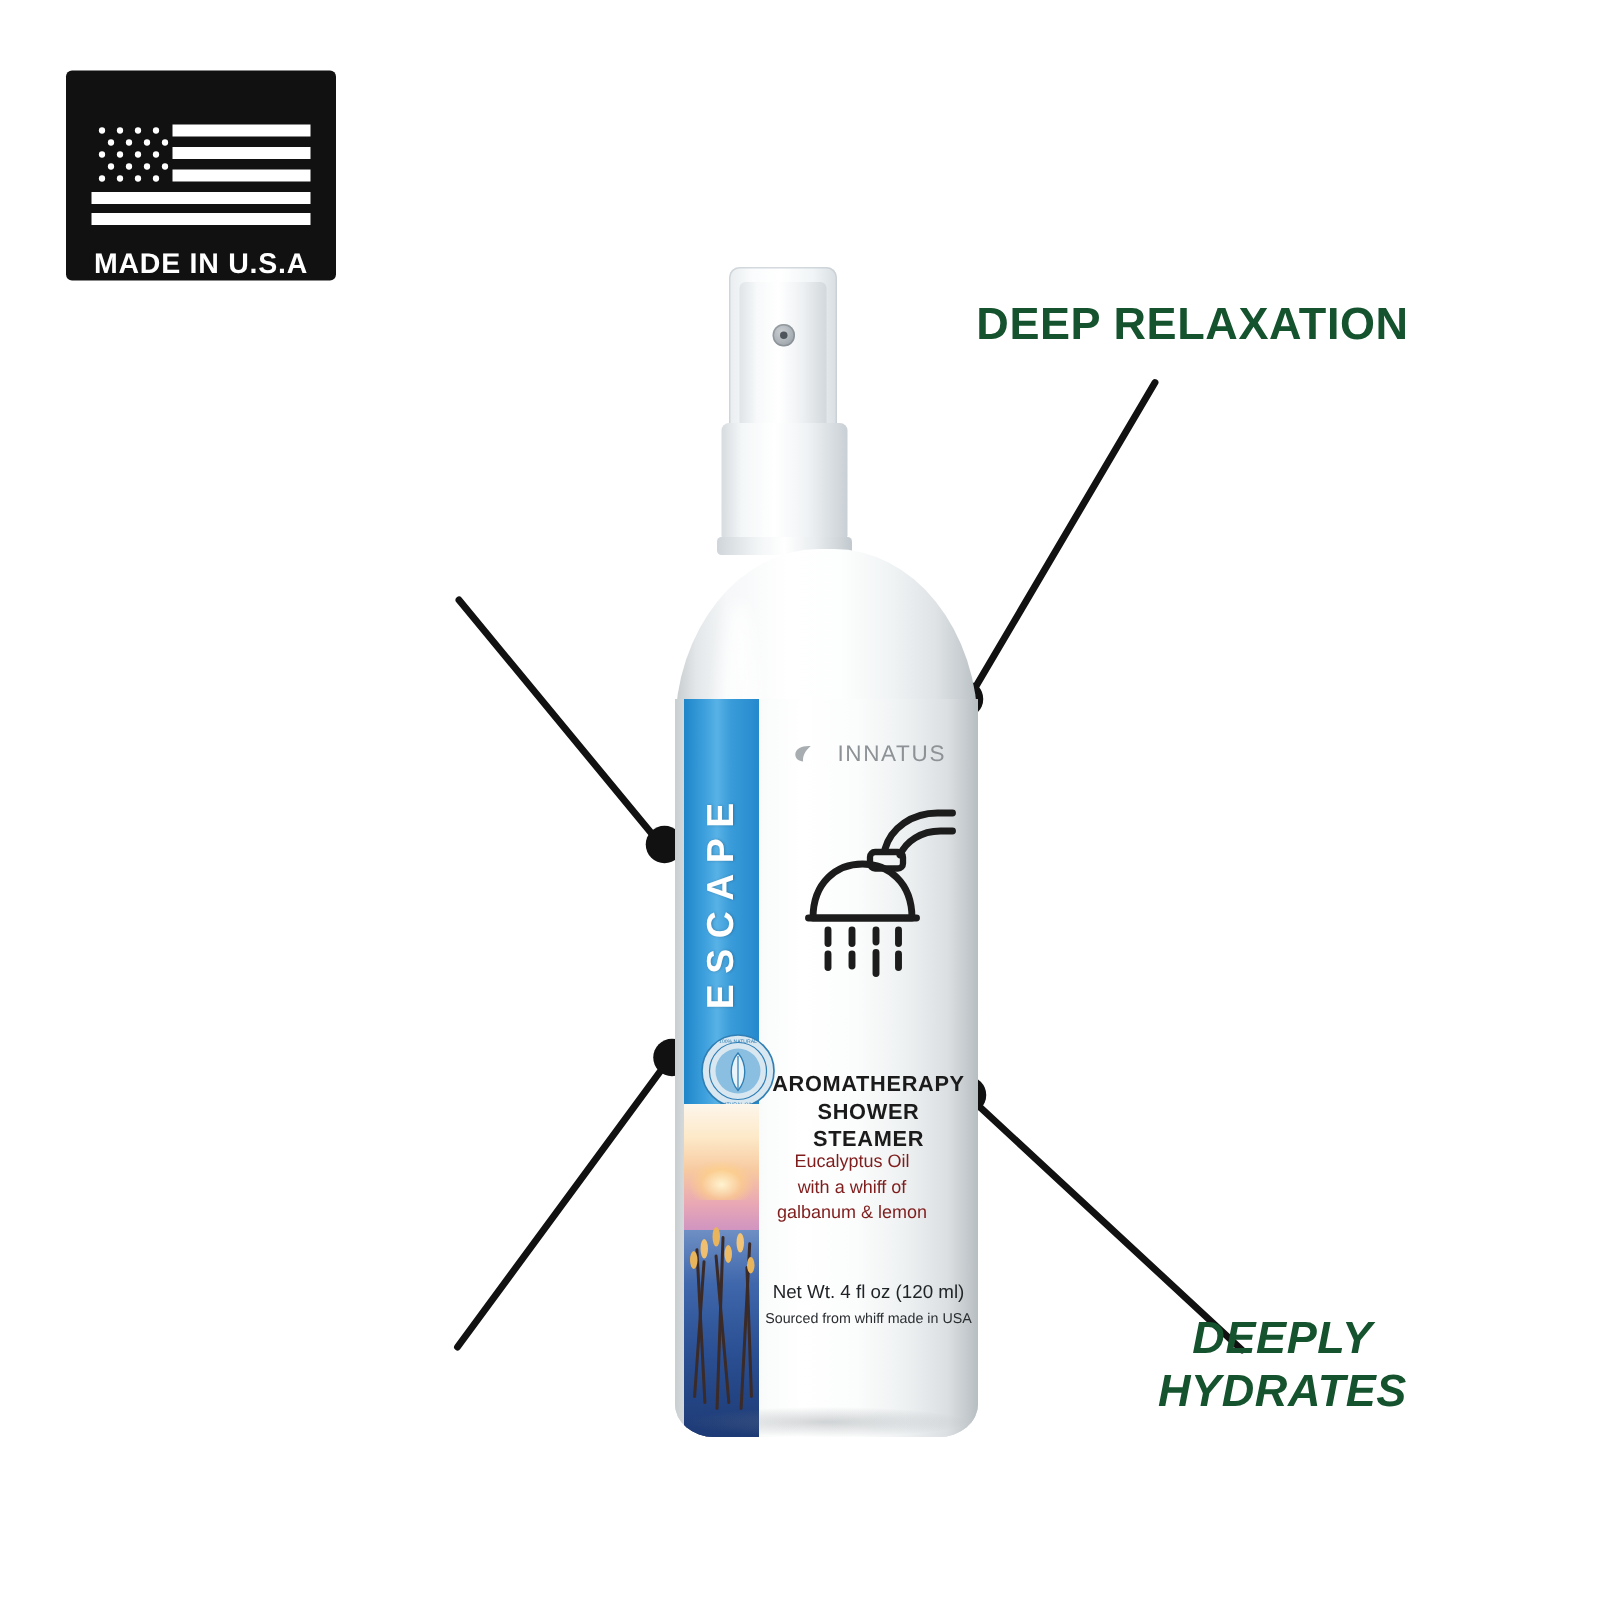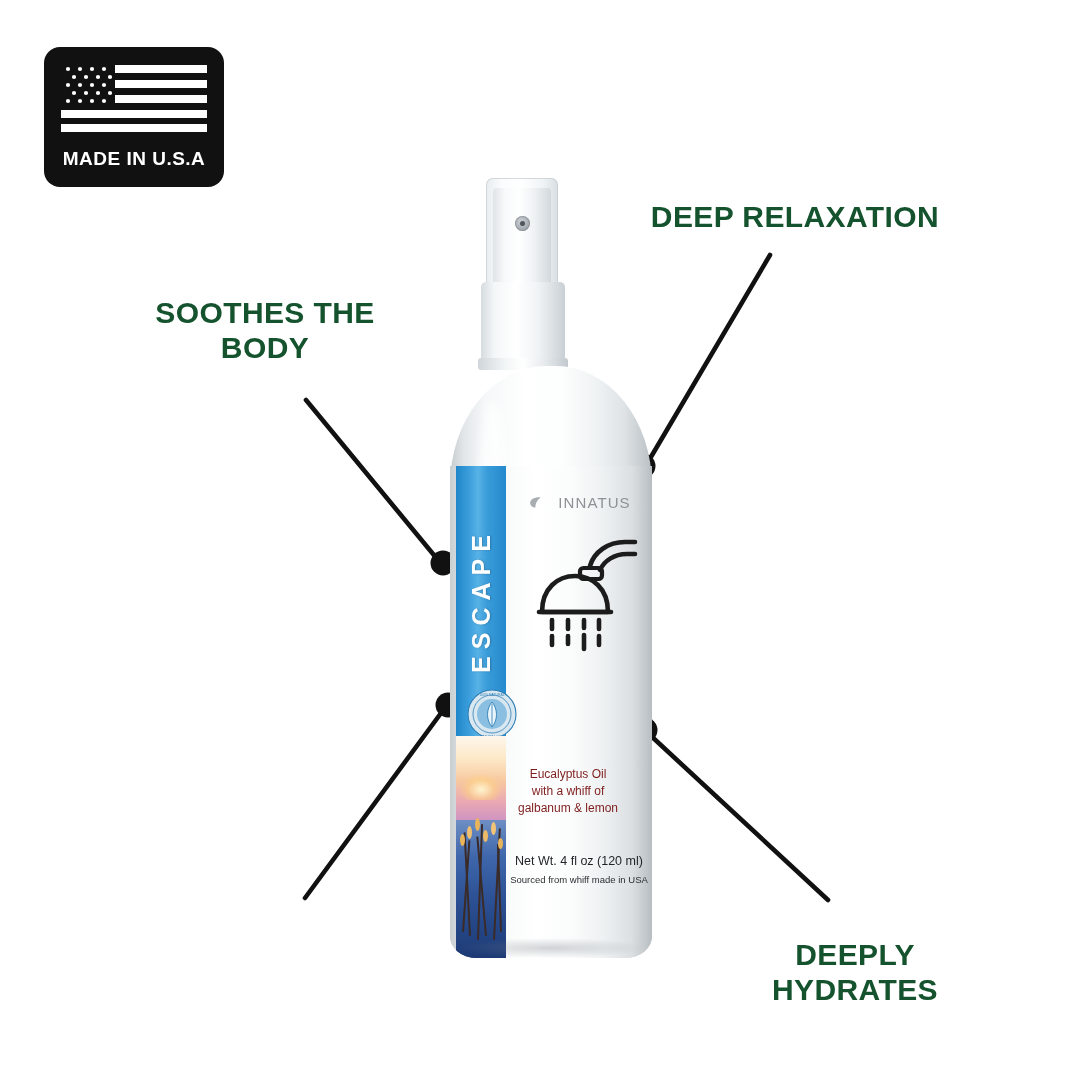--- a/index.html
+++ b/index.html
@@ -13,9 +13,9 @@
   
   .usa-badge{
     position:absolute;left:44px;top:47px;width:180px;height:140px;
-    background:#111111;border-radius:16px;
+    background:#111111;border-radius:4px;
     display:flex;flex-direction:column;align-items:center;justify-content:flex-start;
-    padding-top:14px;box-sizing:border-box;
+    padding-top:32px;box-sizing:border-box;
   }
   .flag{position:relative;width:150px;height:78px;}
   .flag svg{display:block;}

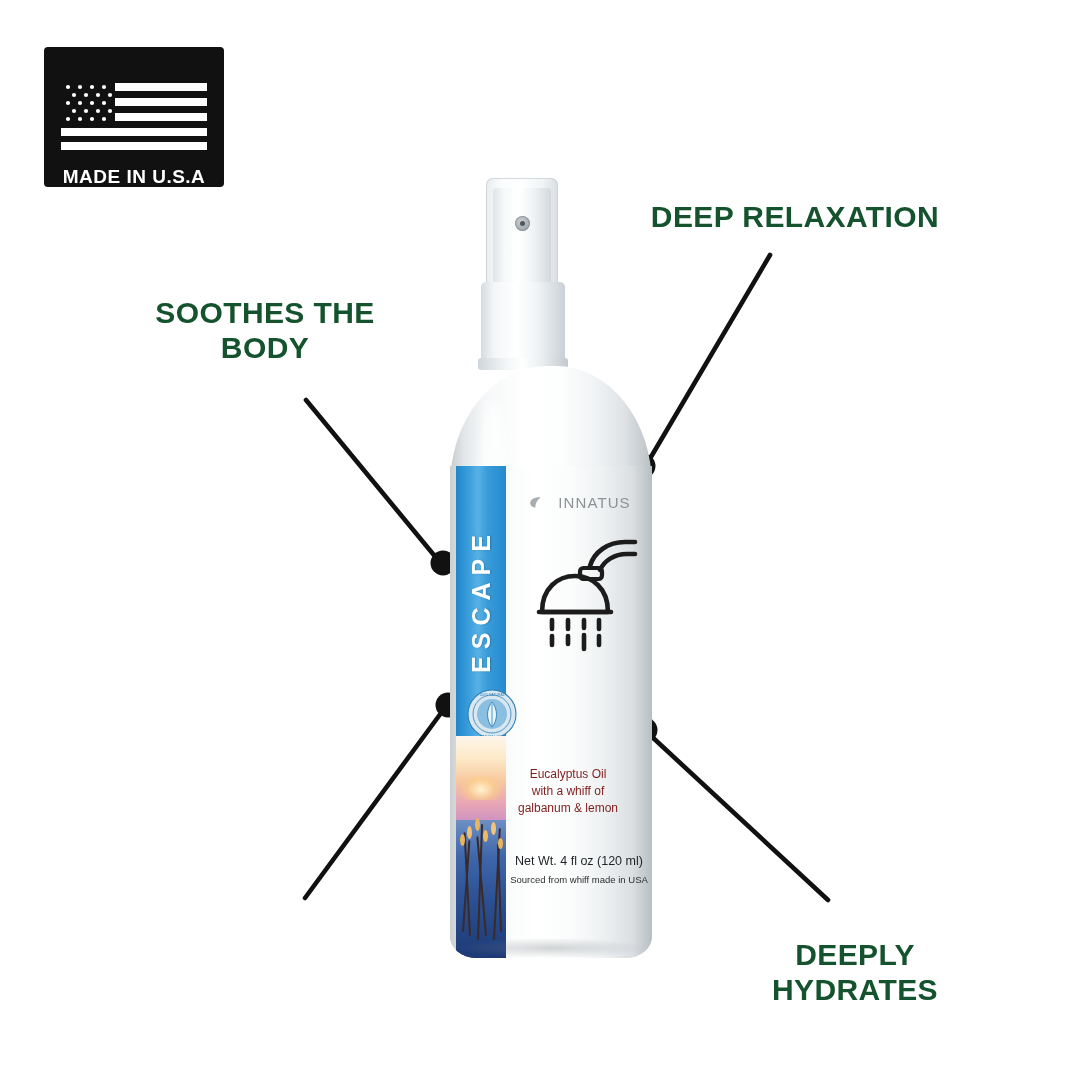--- a/index.html
+++ b/index.html
@@ -239,8 +239,6 @@
     </g>
   </svg>
 
-  <div class="callout" id="co-soothes">SOOTHES THE
-BODY</div>
   <div class="callout" id="co-relax">DEEP RELAXATION</div>
   <div class="callout" id="co-hydrate">DEEPLY
 HYDRATES</div>

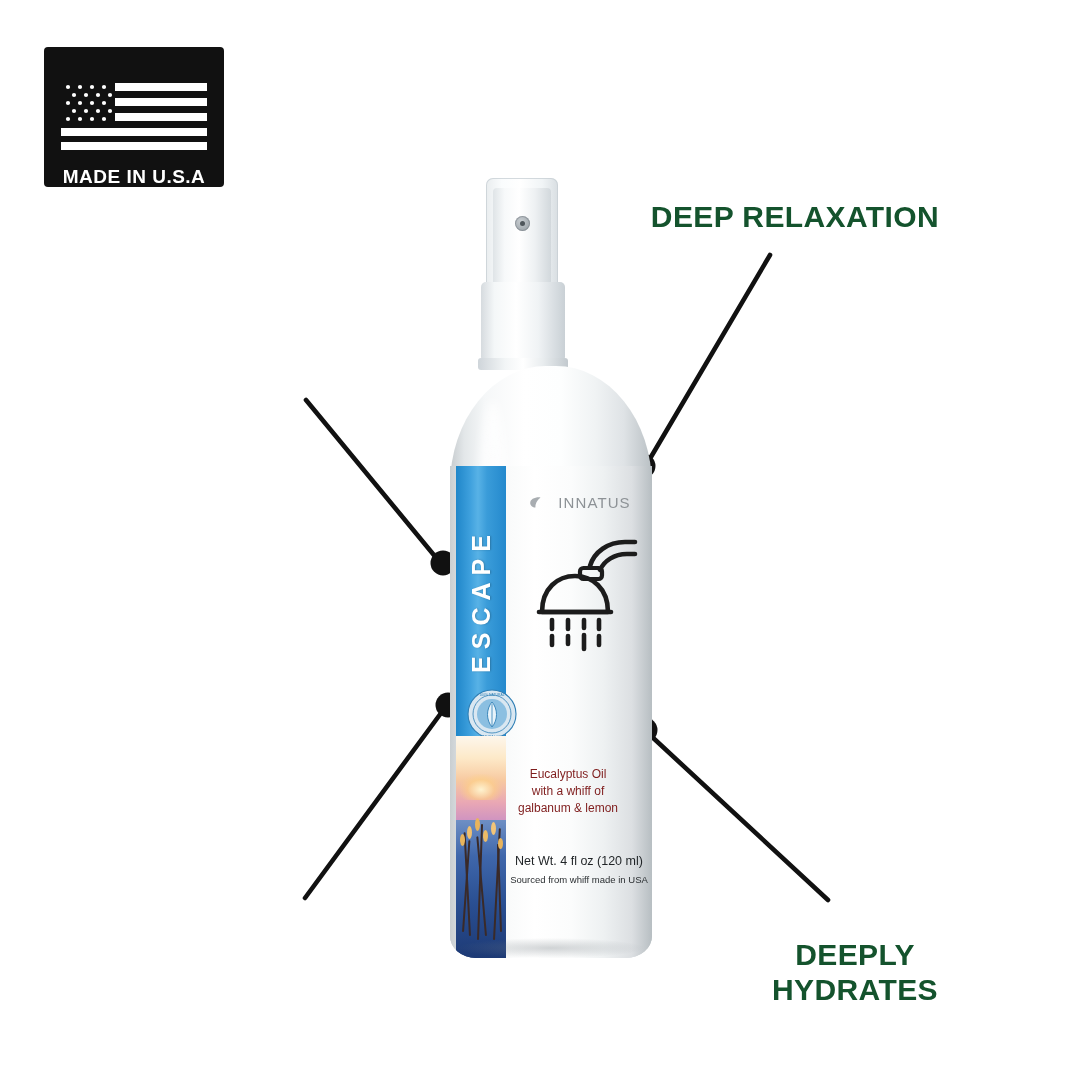--- a/index.html
+++ b/index.html
@@ -324,6 +324,8 @@
         </svg>
       </div>
 
+      <div class="prod-title">AROMATHERAPY
+SHOWER STEAMER</div>
       <div class="prod-desc">Eucalyptus Oil
 with a whiff of
 galbanum &amp; lemon</div>

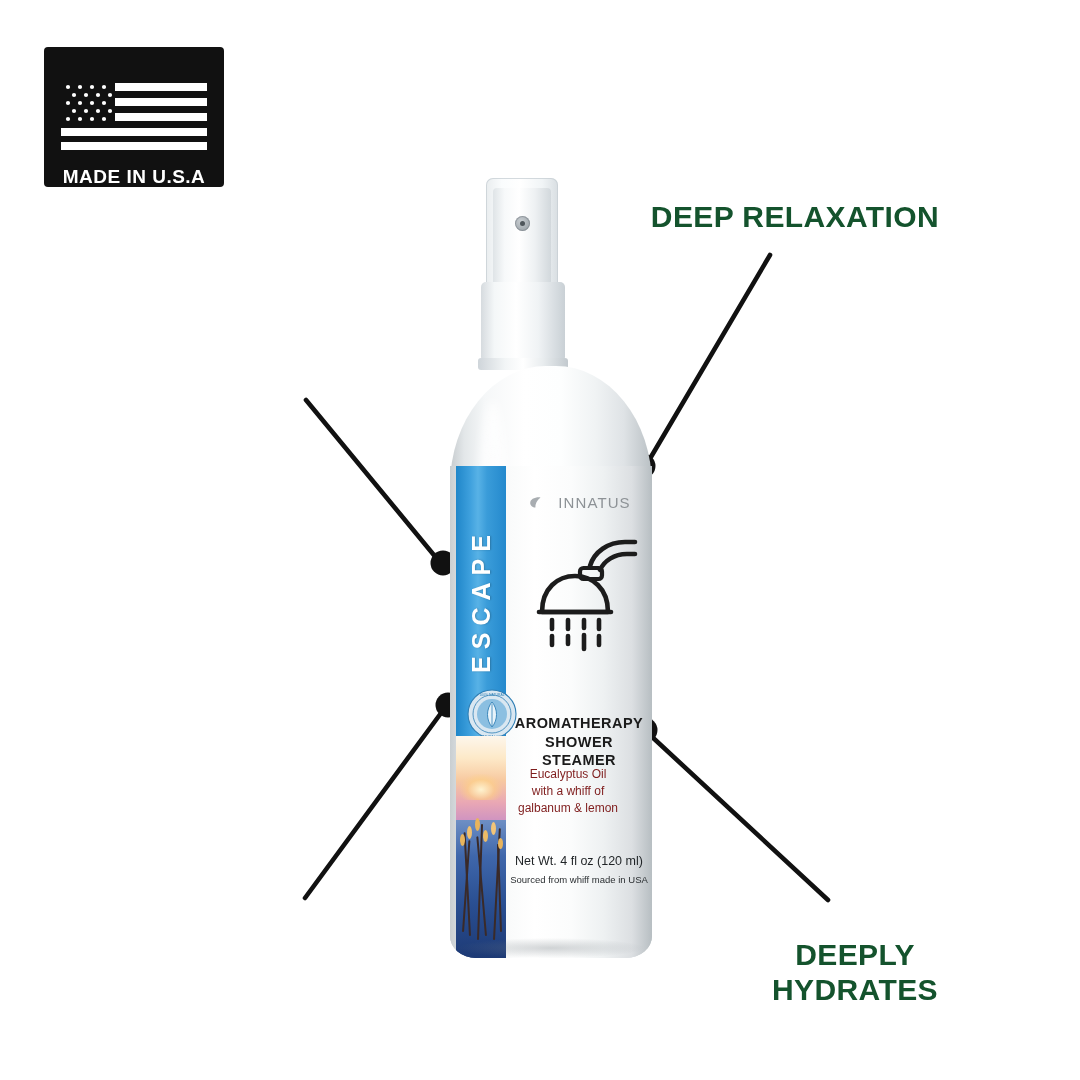--- a/index.html
+++ b/index.html
@@ -33,7 +33,7 @@
   #co-soothes{left:110px;top:296px;width:310px;}
   #co-relax{left:600px;top:200px;width:390px;}
   #co-detox{left:170px;top:914px;width:250px;}
-  #co-hydrate{left:730px;top:938px;width:250px;}
+  #co-hydrate{left:730px;top:876px;width:250px;font-style:italic;}
 
   
   .lines{position:absolute;inset:0;pointer-events:none;}

